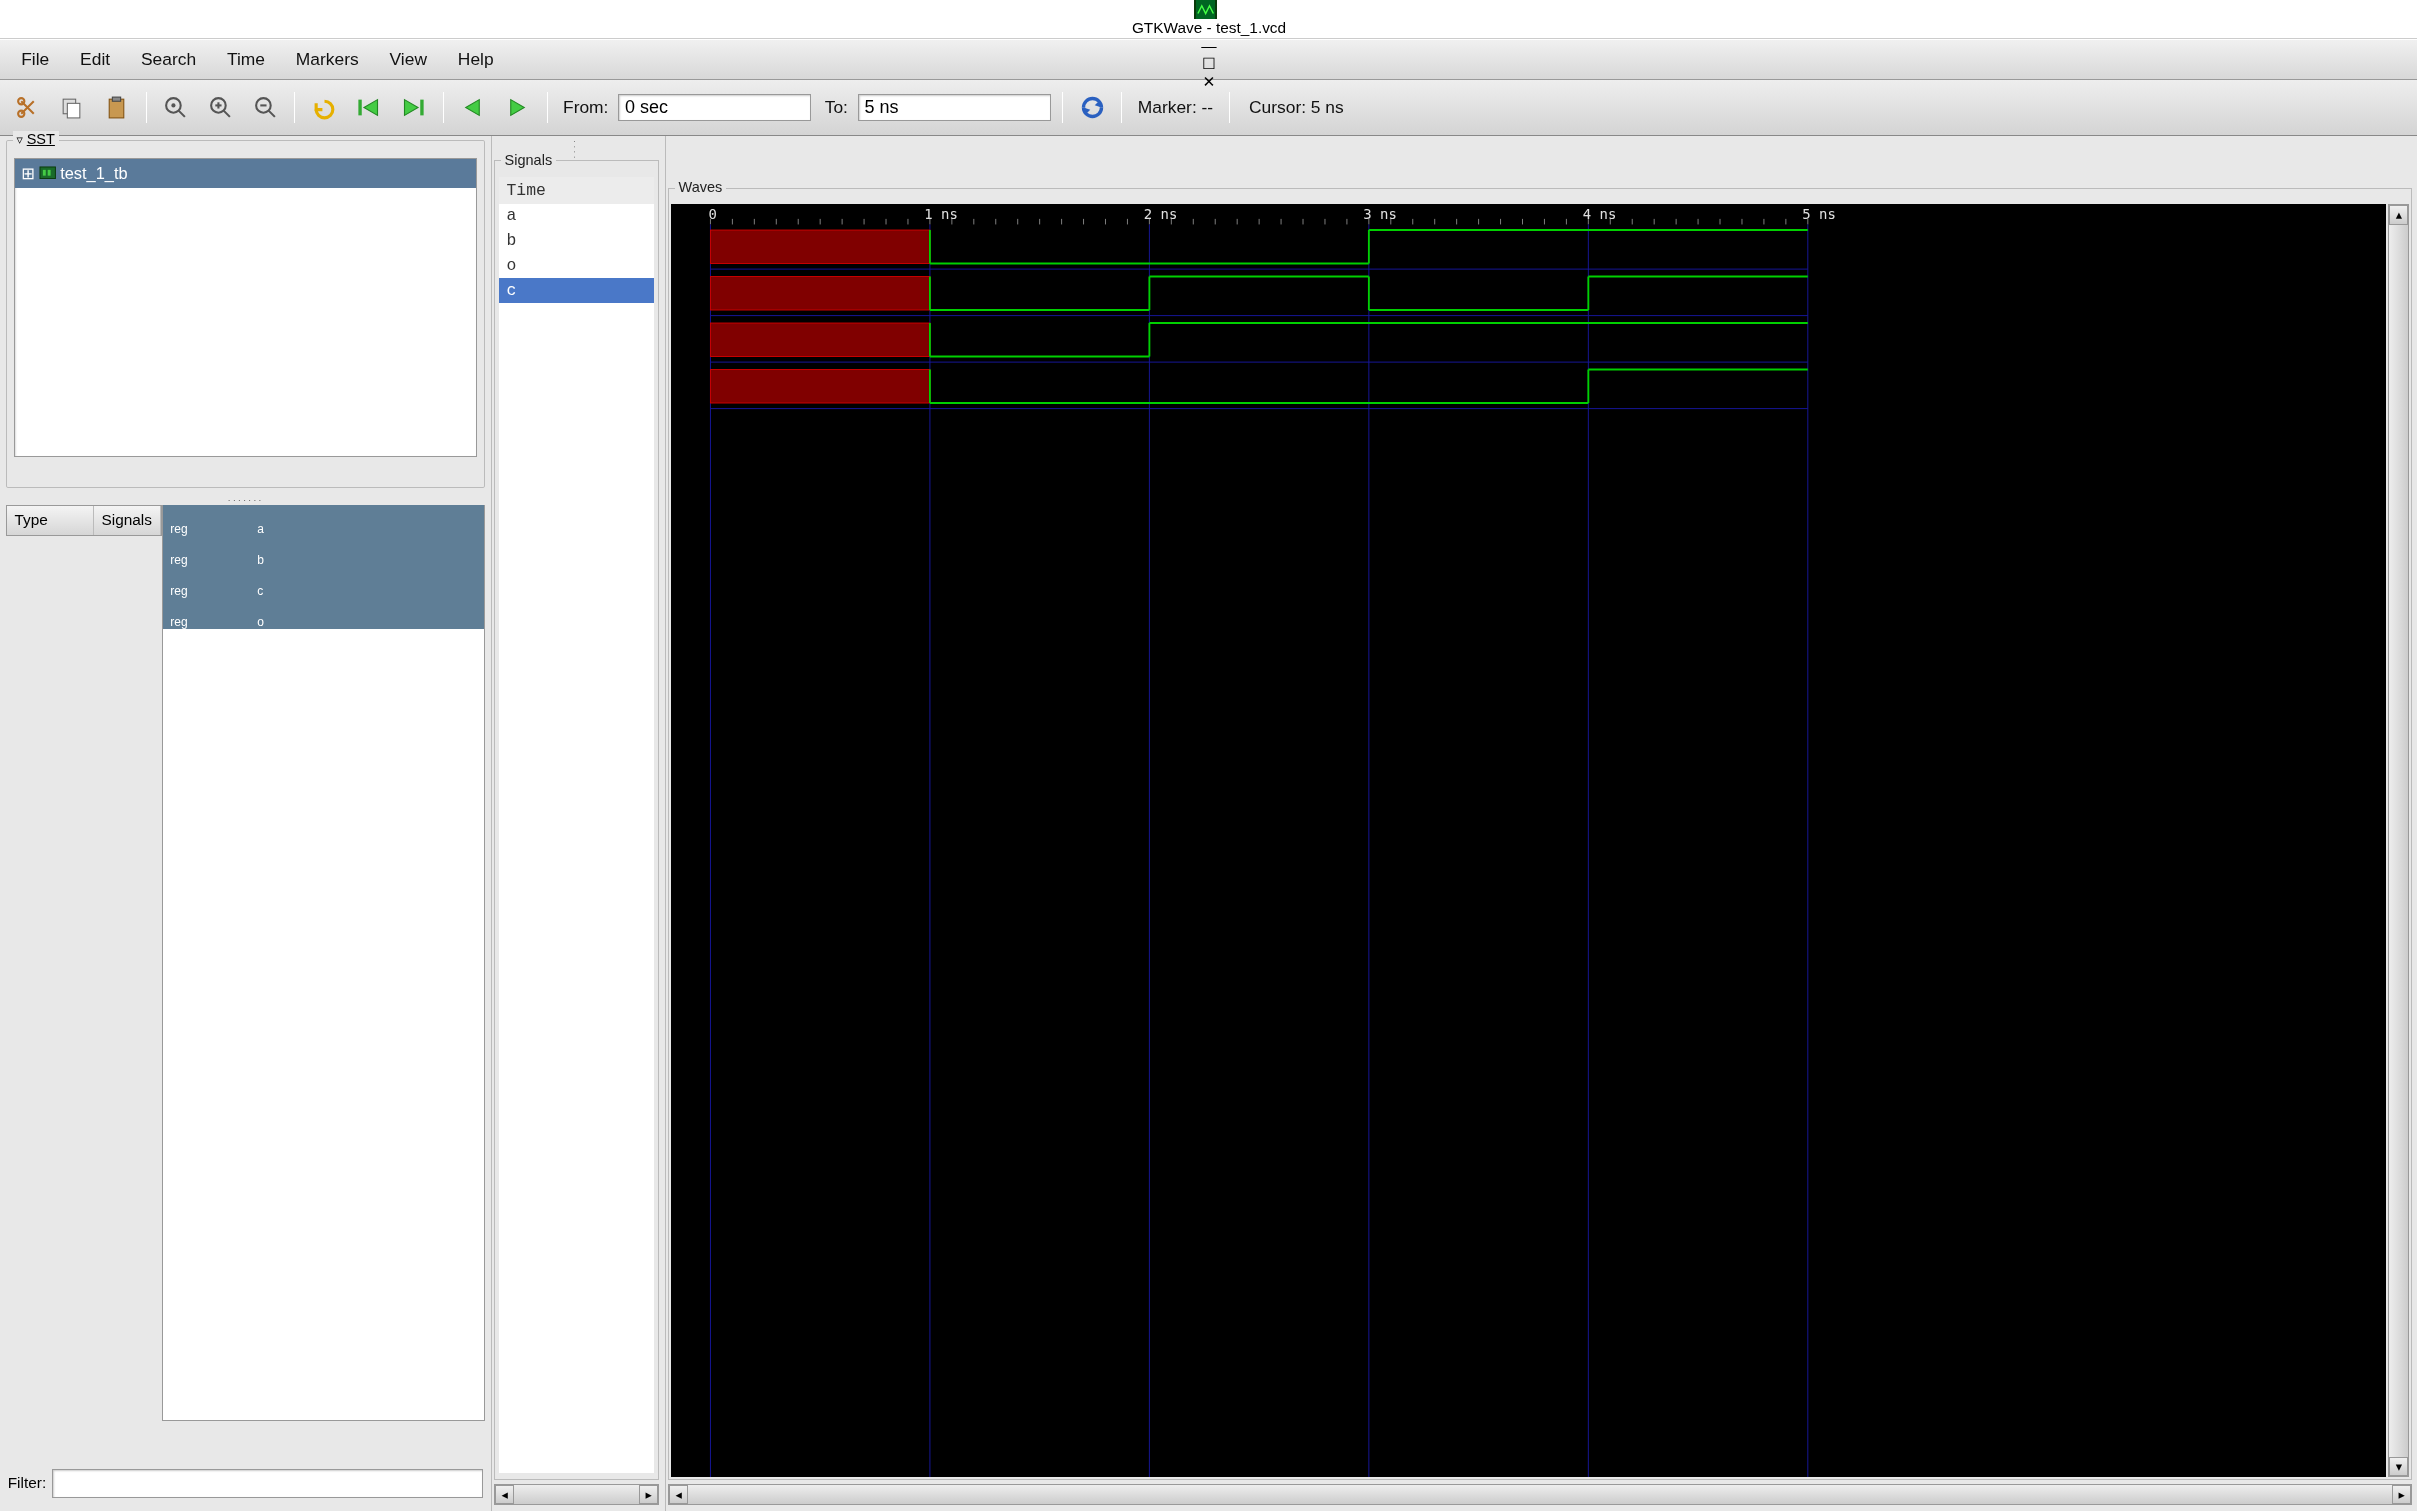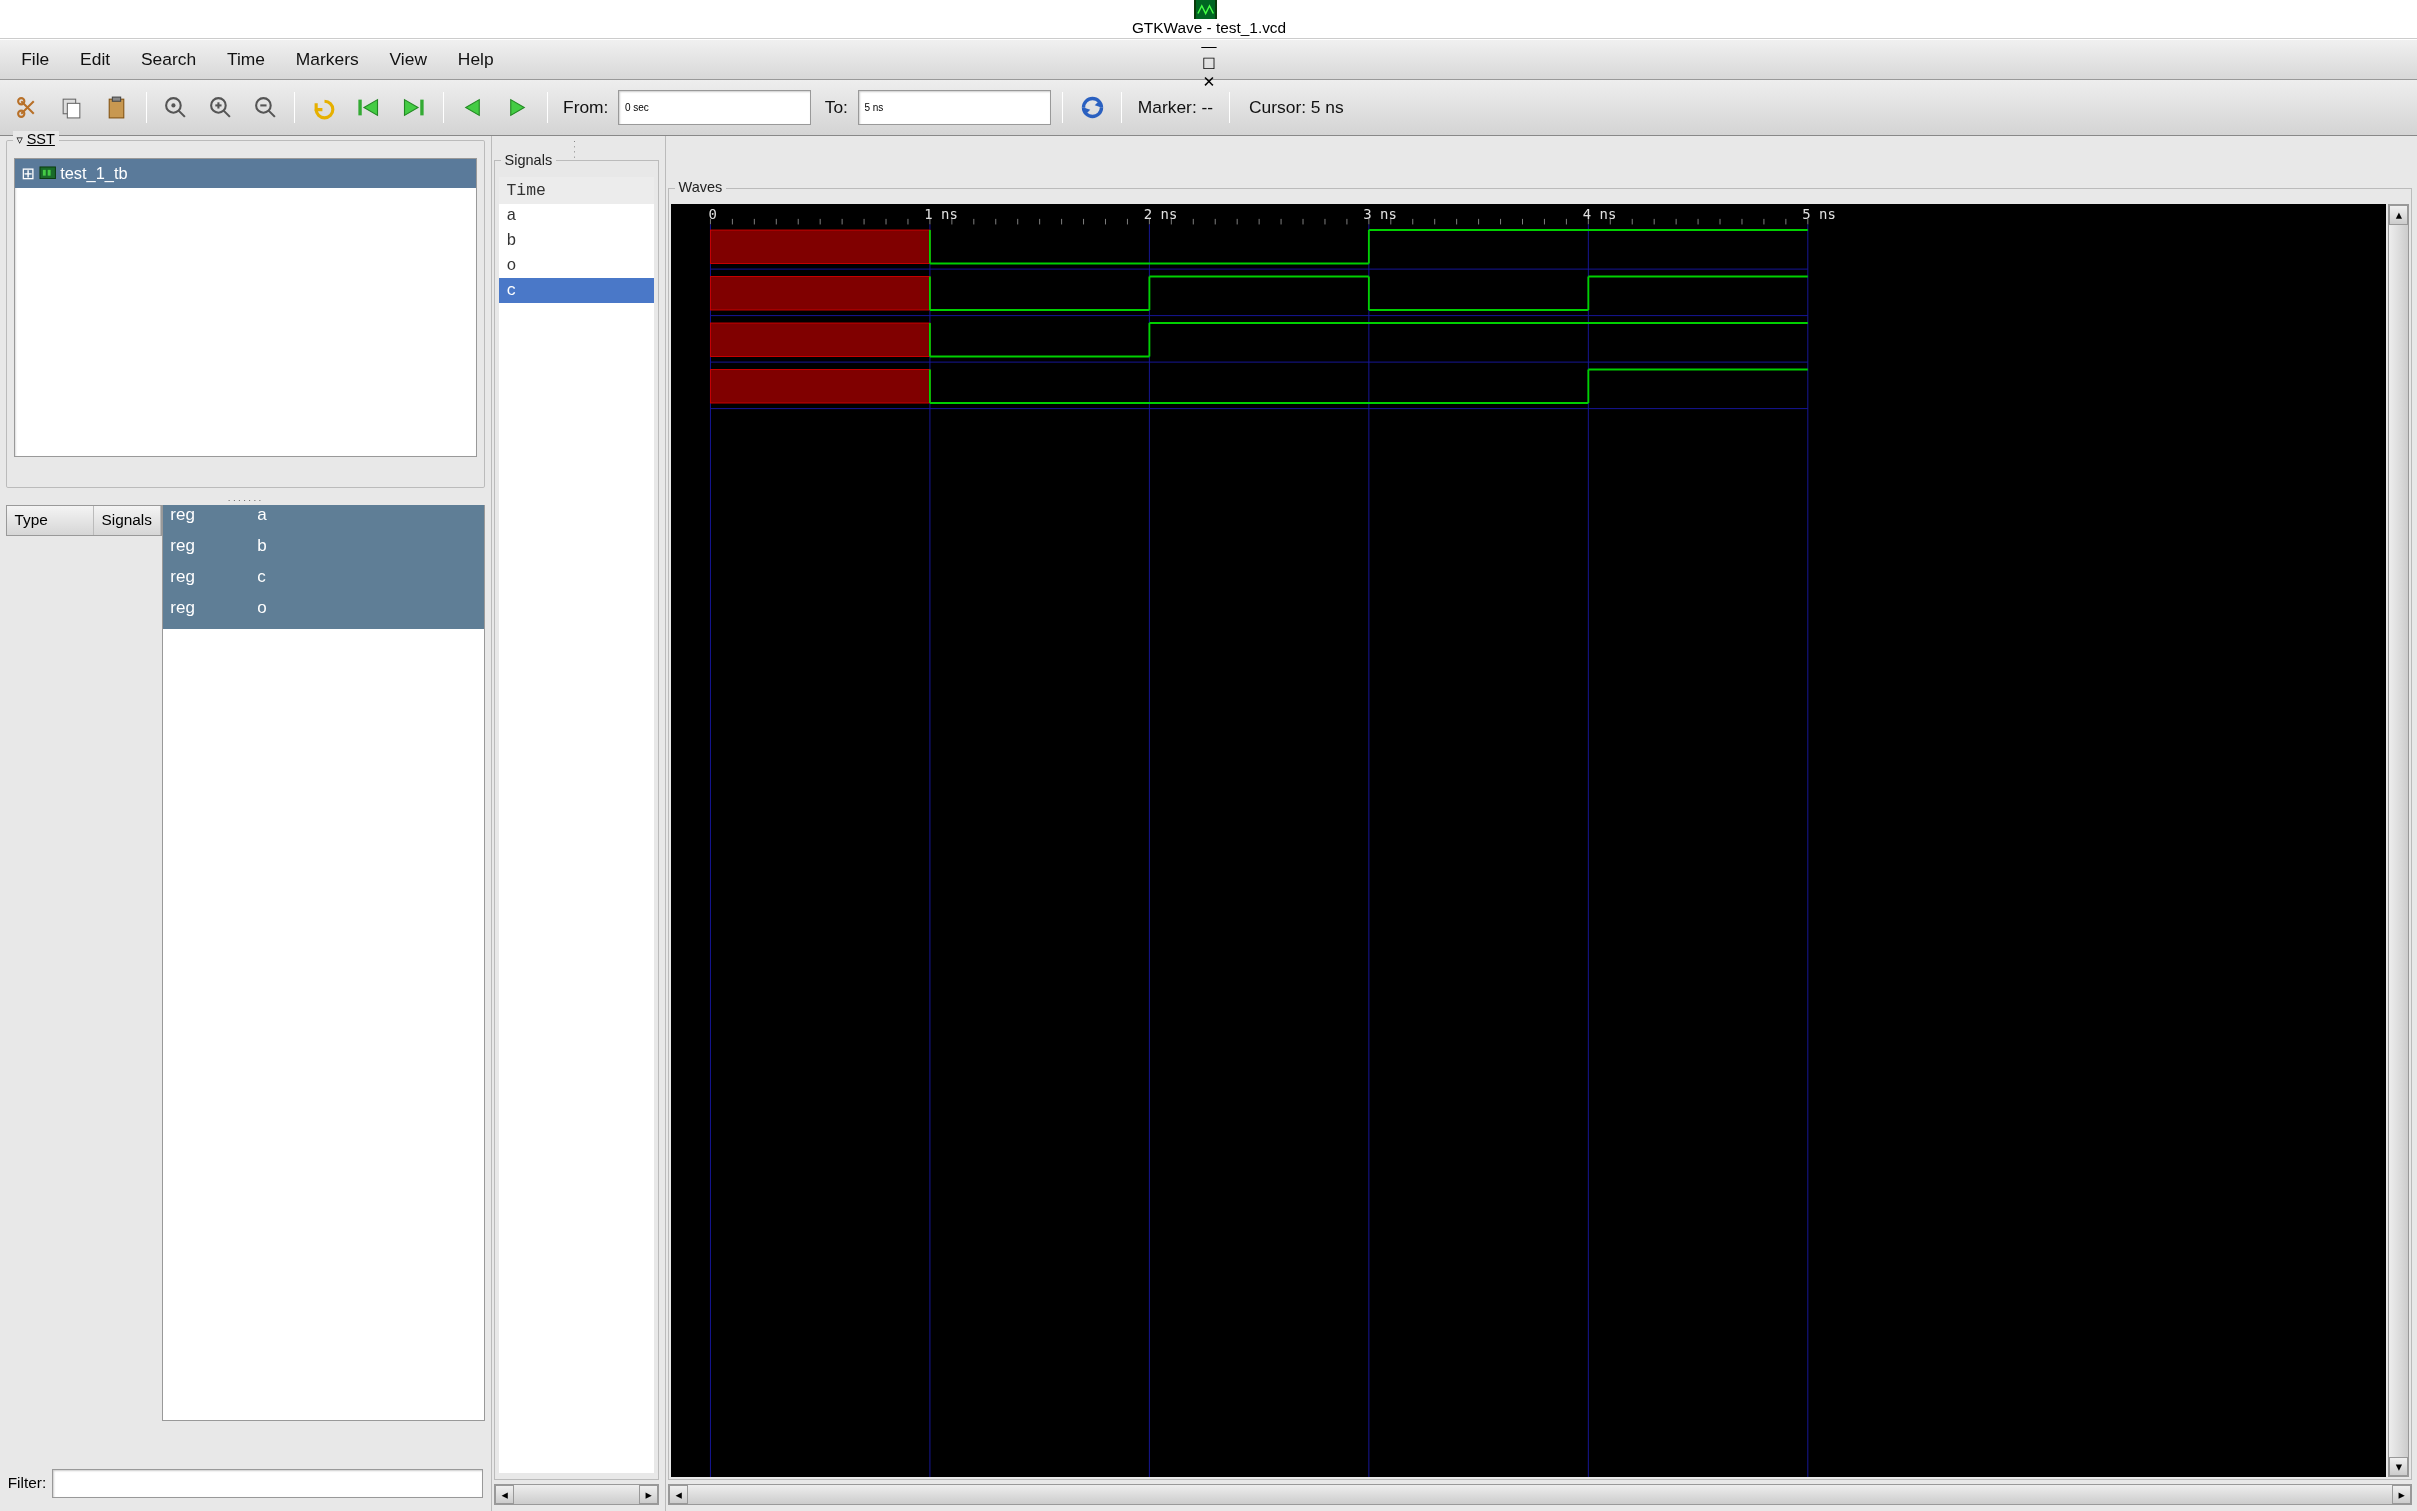--- a/index.html
+++ b/index.html
@@ -22,7 +22,7 @@
   .tool-btn { width: 35px; height: 35px; display: flex; align-items: center; justify-content: center; cursor: pointer; border-radius:1.9px; }
   .tool-sep { width: 1px; height: 31px; background: #aaa; border-right:1px solid #fff; margin: 0 1.9px; }
   .tool-label { font-size: 17.4px; color: #111; margin-left: 3.9px; }
-  .tool-input { height: 35px; width: 193px; font-size: 10px; padding: 1.9px 5.8px; background: #fff; border: 1px solid #999; box-shadow: inset 1px 1px 1.9px #ccc; }
+  .tool-input { height: 27px; width: 193px; font-size: 18px; padding: 1.9px 5.8px; background: #fff; border: 1px solid #999; box-shadow: inset 1px 1px 1.9px #ccc; }
   
   
   .main { display: flex; height: calc(100% - 39px - 41px - 56px); }

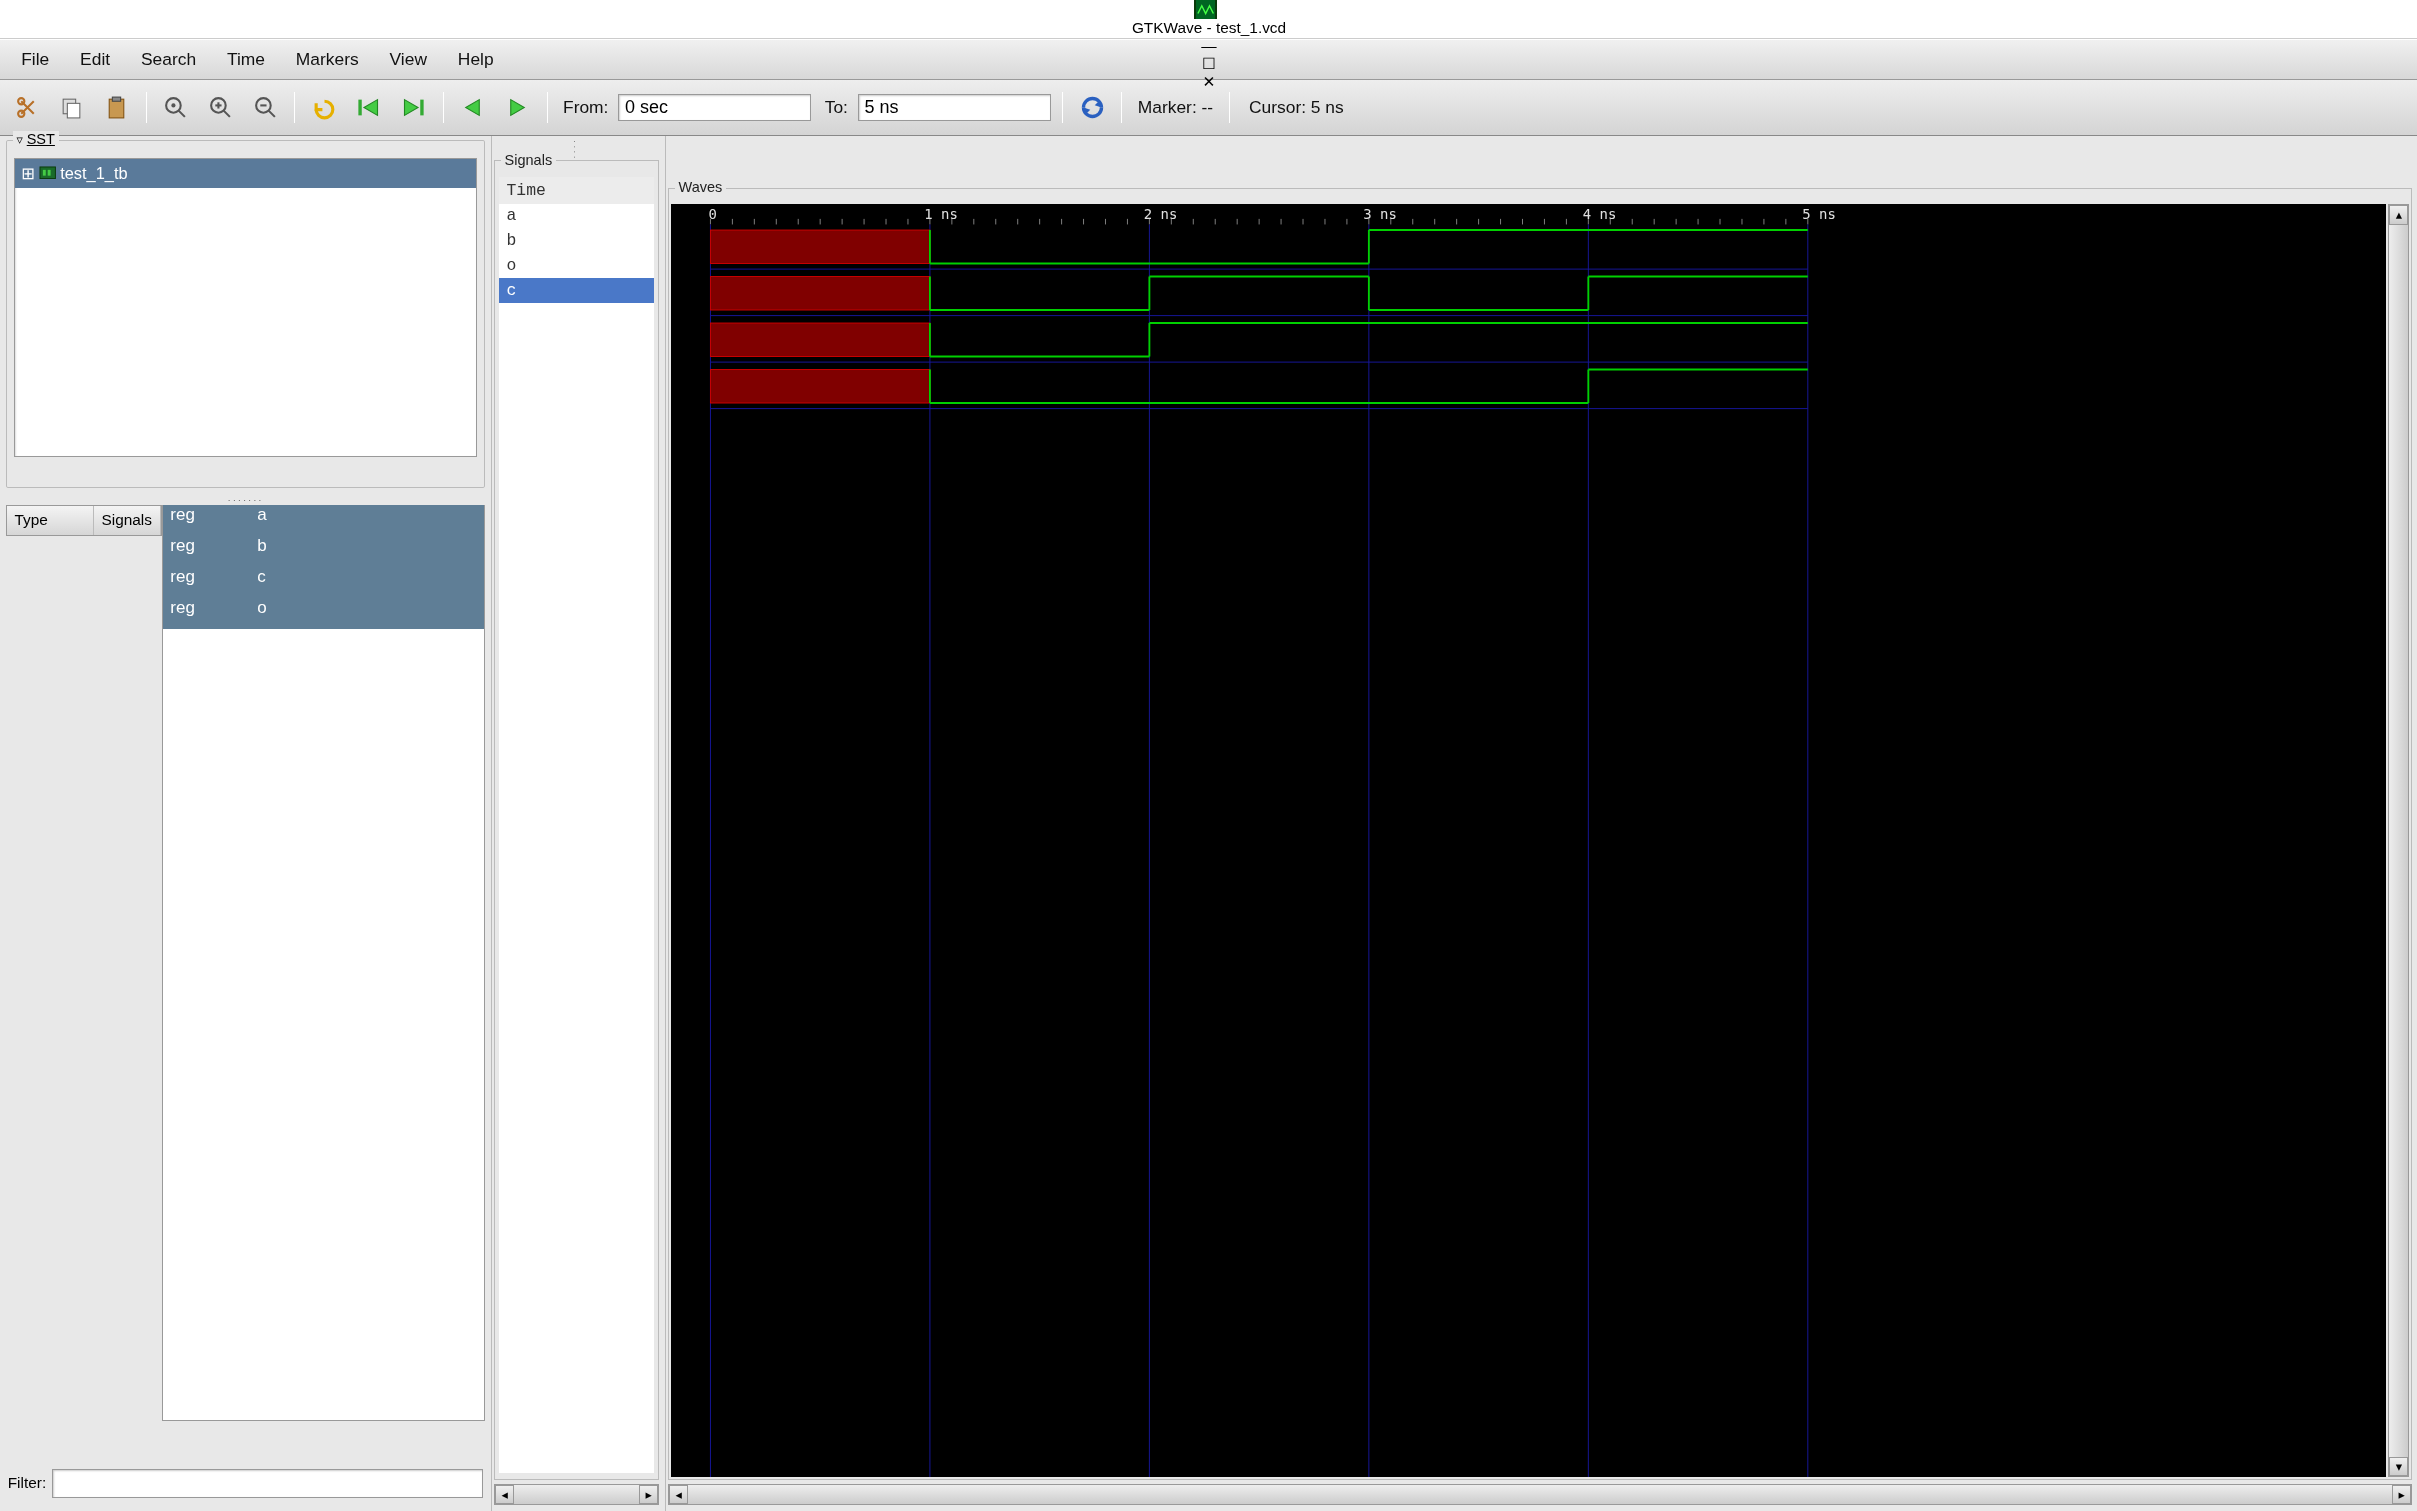--- a/index.html
+++ b/index.html
@@ -41,7 +41,7 @@
   .sig-table-head { display: flex; background: linear-gradient(#f4f4f4,#d6d6d6); border: 1px solid #999; height: 31px; }
   .sig-table-head > div { padding: 5.8px 7.7px; font-size: 15.4px; border-right: 1px solid #bbb; }
   .sig-table-body { flex: 1; background: #fff; border: 1px solid #999; border-top: none; overflow: auto; }
-  .sig-row { display: flex; height: 31px; align-items: flex-start; font-size: 17px; color: #fff; background: #5f7e96; }
+  .sig-row { display: flex; height: 31px; align-items: flex-end; font-size: 12px; color: #fff; background: #5f7e96; }
   .sig-row > div { padding: 0 7.7px; }
   .col-type { width: 87px; }
   .col-name { flex: 1; }

